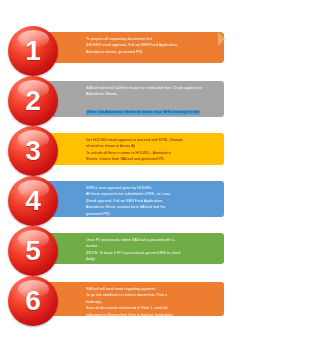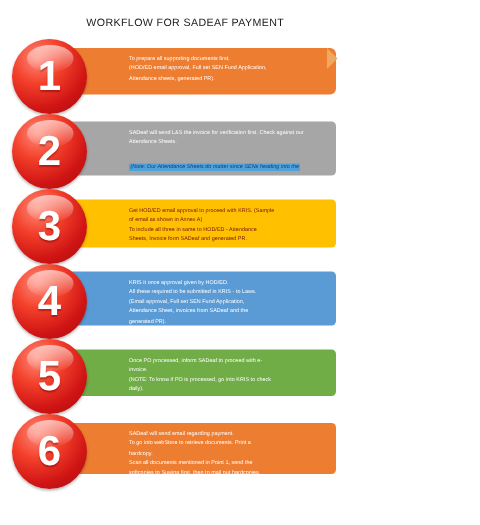--- a/index.html
+++ b/index.html
@@ -144,7 +144,6 @@
 
 <div class="page">
 
-  <div class="doc-title">WORKFLOW FOR SADEAF PAYMENT</div>
 
   <div class="flow">
 

